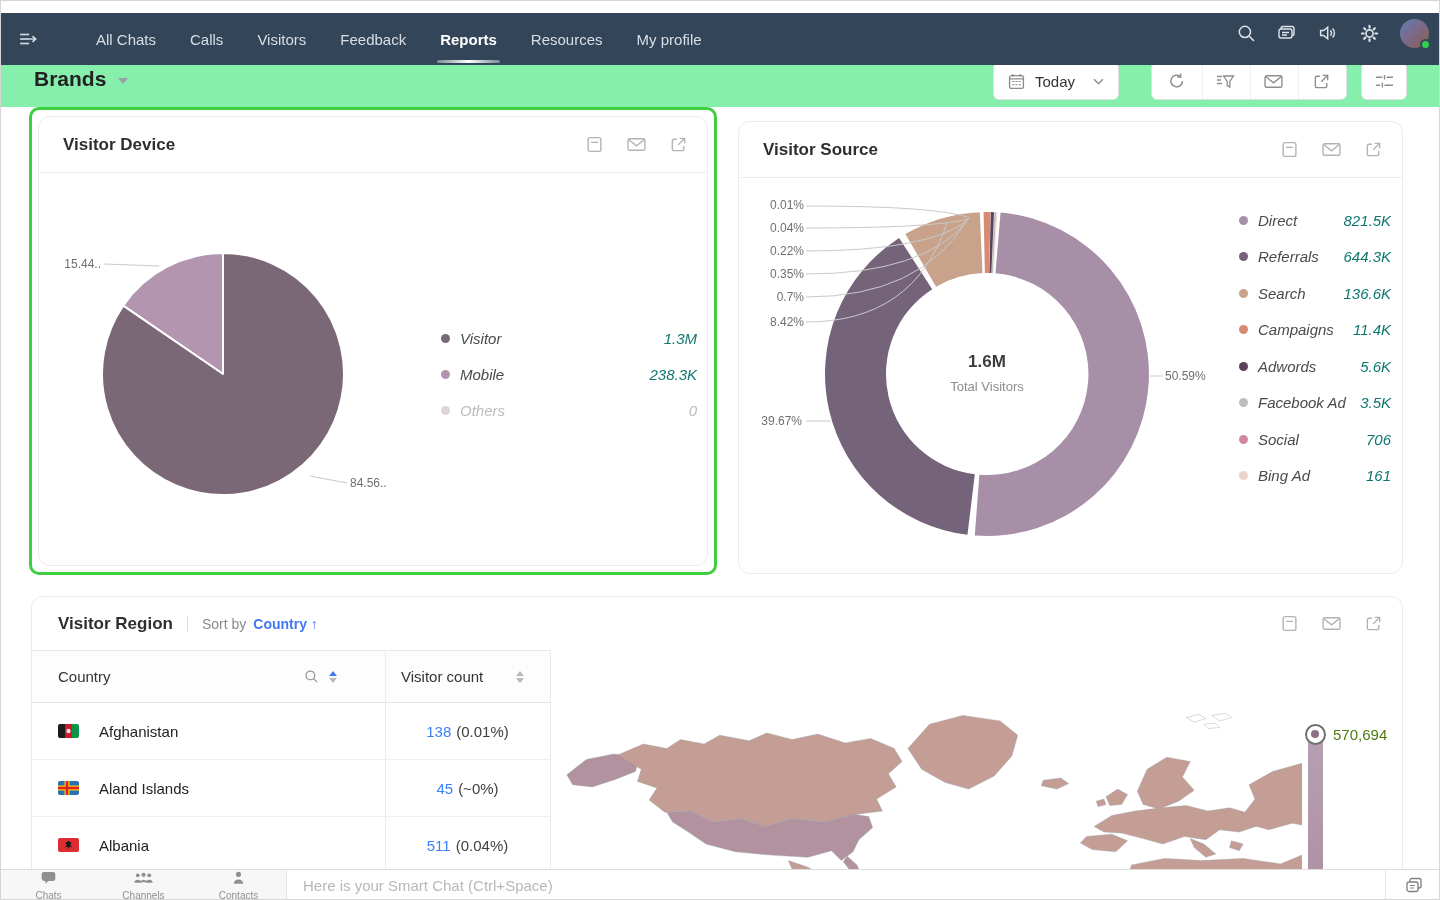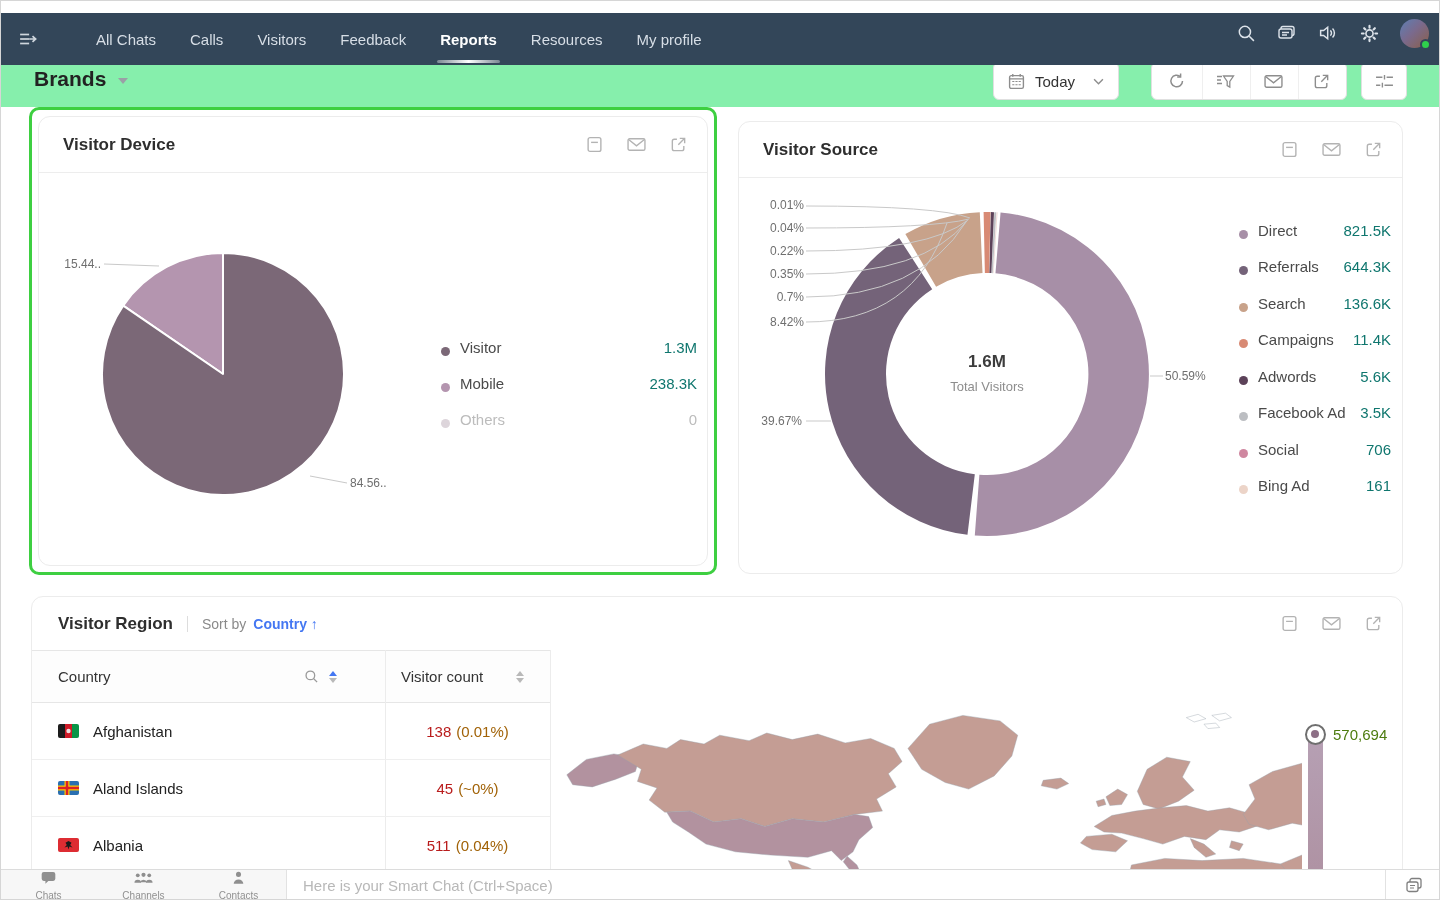--- a/index.html
+++ b/index.html
@@ -60,7 +60,7 @@
   .callout { font-size:12px; fill:#6f6f6f; }
   .leader { stroke:#c9c9c9; stroke-width:1; fill:none; }
   .legend { position:absolute; display:flex; flex-direction:column; }
-  .legend-row { display:flex; align-items:flex-end; cursor:pointer; }
+  .legend-row { display:flex; align-items:center; cursor:pointer;font-style:italic; }
   .legend-dot { border-radius:50%; flex:0 0 auto; }
   .legend-name { color:#4a4a4a; font-size:15px; }
   .legend-val { margin-left:auto; color:#0f766e; font-size:15px; }

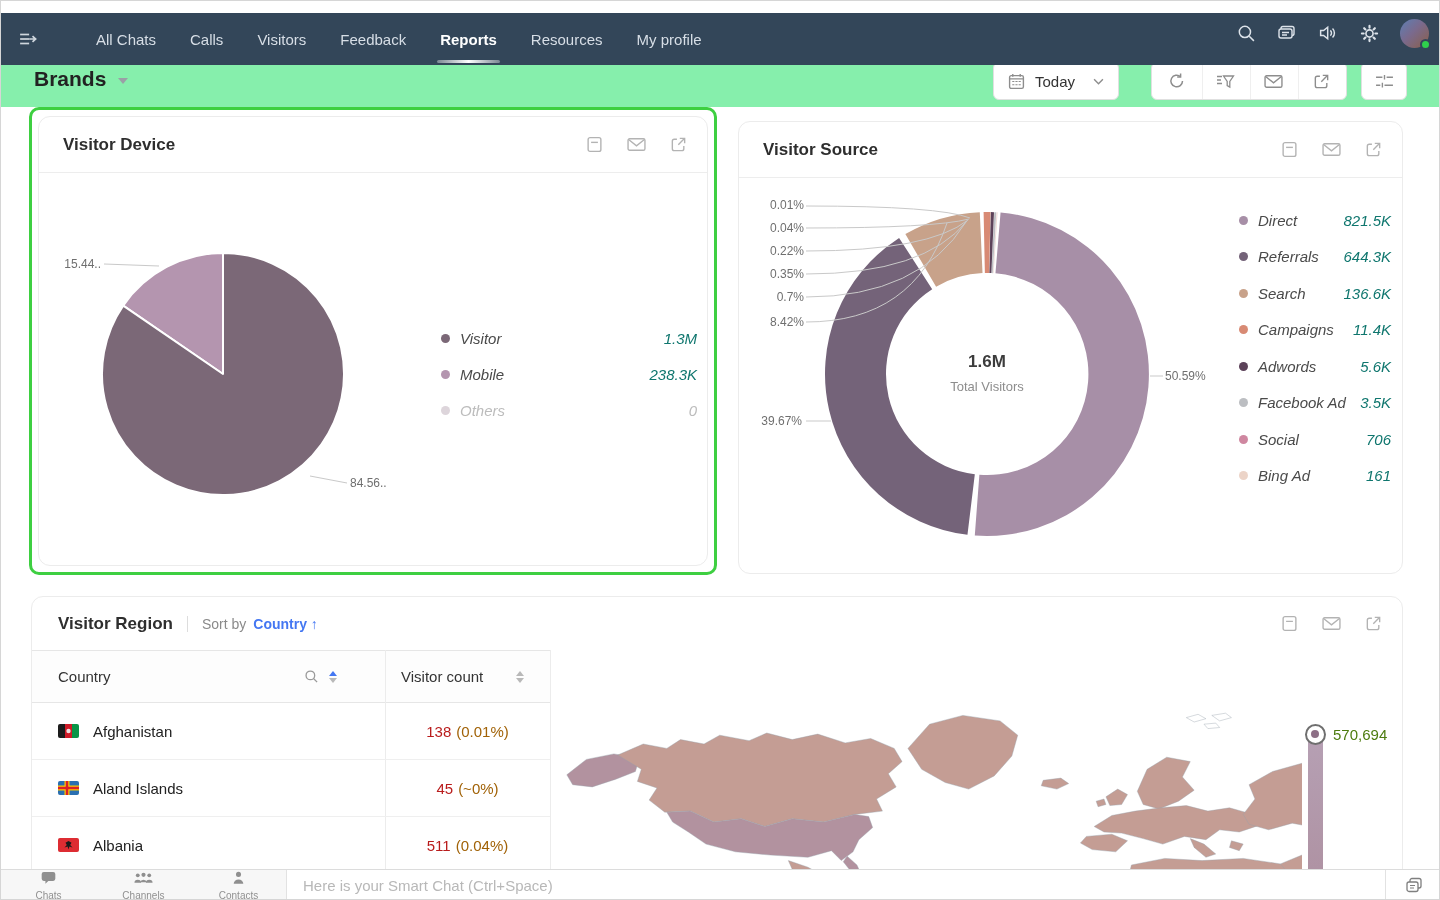--- a/index.html
+++ b/index.html
@@ -95,7 +95,7 @@
   .col-line { position:absolute; top:53px; bottom:0; width:1px; background:#ececec; }
   .tbody { position:absolute; left:0; top:106px; width:518px; }
   .trow { height:57px; display:flex; align-items:center; border-bottom:1px solid #efefef; cursor:pointer; }
-  .td-country { width:353px; display:flex; align-items:center; padding-left:26px; gap:14px; }
+  .td-country { width:353px; display:flex; align-items:center; padding-left:26px; gap:20px; }
   .flag { width:21px; height:14px; border-radius:2px; overflow:hidden; box-shadow:0 0 0 1px rgba(0,0,0,.06) inset; flex:0 0 auto; }
   .country-name { font-size:15px; color:#222; }
   .td-count { width:165px; display:flex; justify-content:center; align-items:center; gap:5px; font-size:15px; }

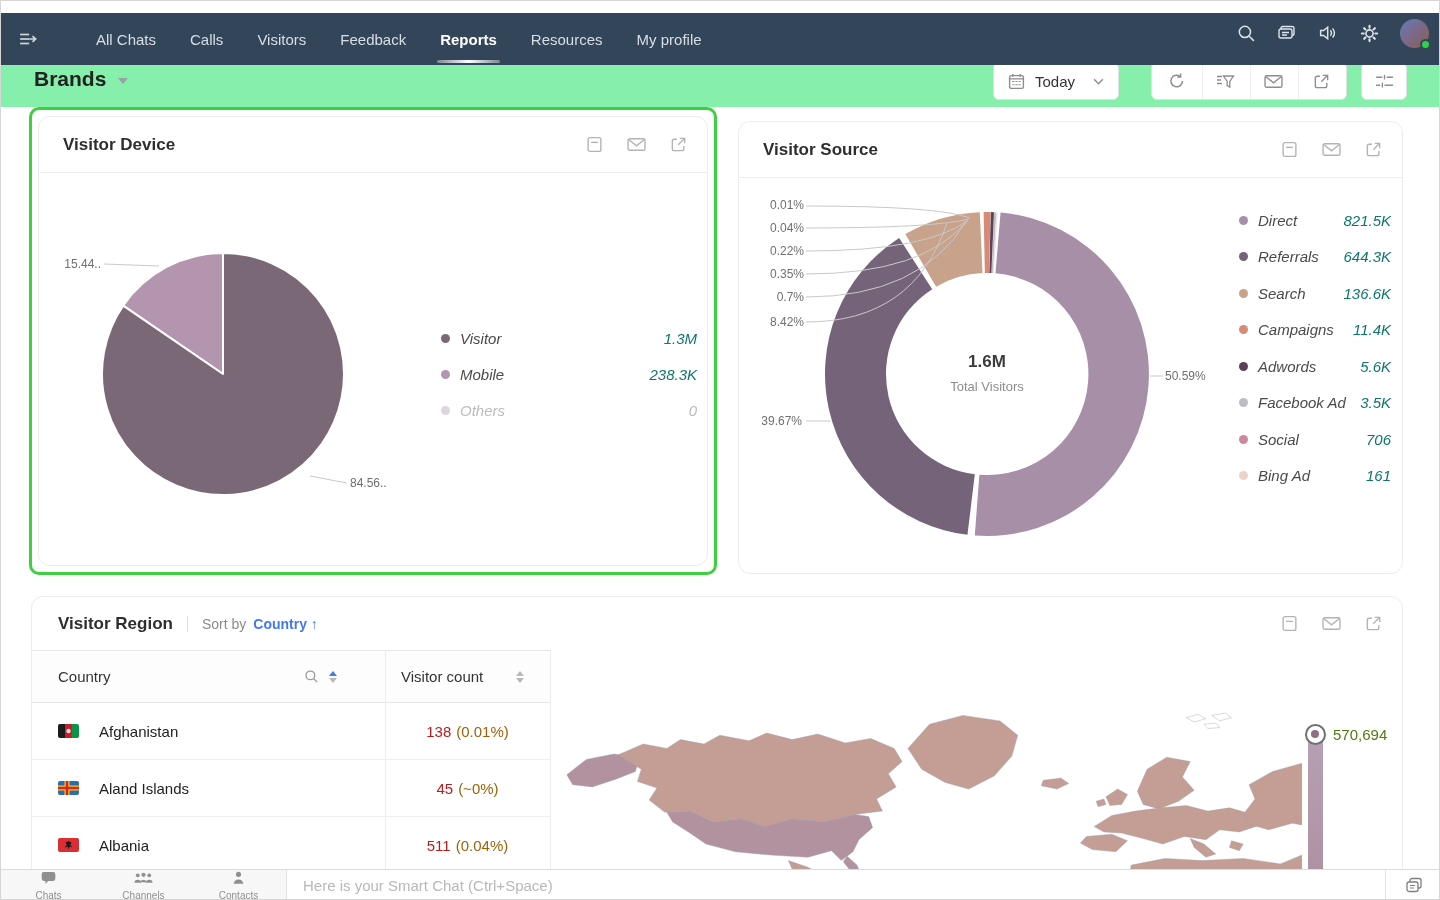--- a/index.html
+++ b/index.html
@@ -99,7 +99,7 @@
   .flag { width:21px; height:14px; border-radius:2px; overflow:hidden; box-shadow:0 0 0 1px rgba(0,0,0,.06) inset; flex:0 0 auto; }
   .country-name { font-size:15px; color:#222; }
   .td-count { width:165px; display:flex; justify-content:center; align-items:center; gap:5px; font-size:15px; }
-  .count-num { color:#b91c1c;text-align:right; }
+  .count-num { color:#3b82f6;text-align:right; }
   .count-pct { color:#a16207; }
 
   .map-wrap { position:absolute; left:520px; top:55px; right:0; bottom:0; overflow:hidden; }

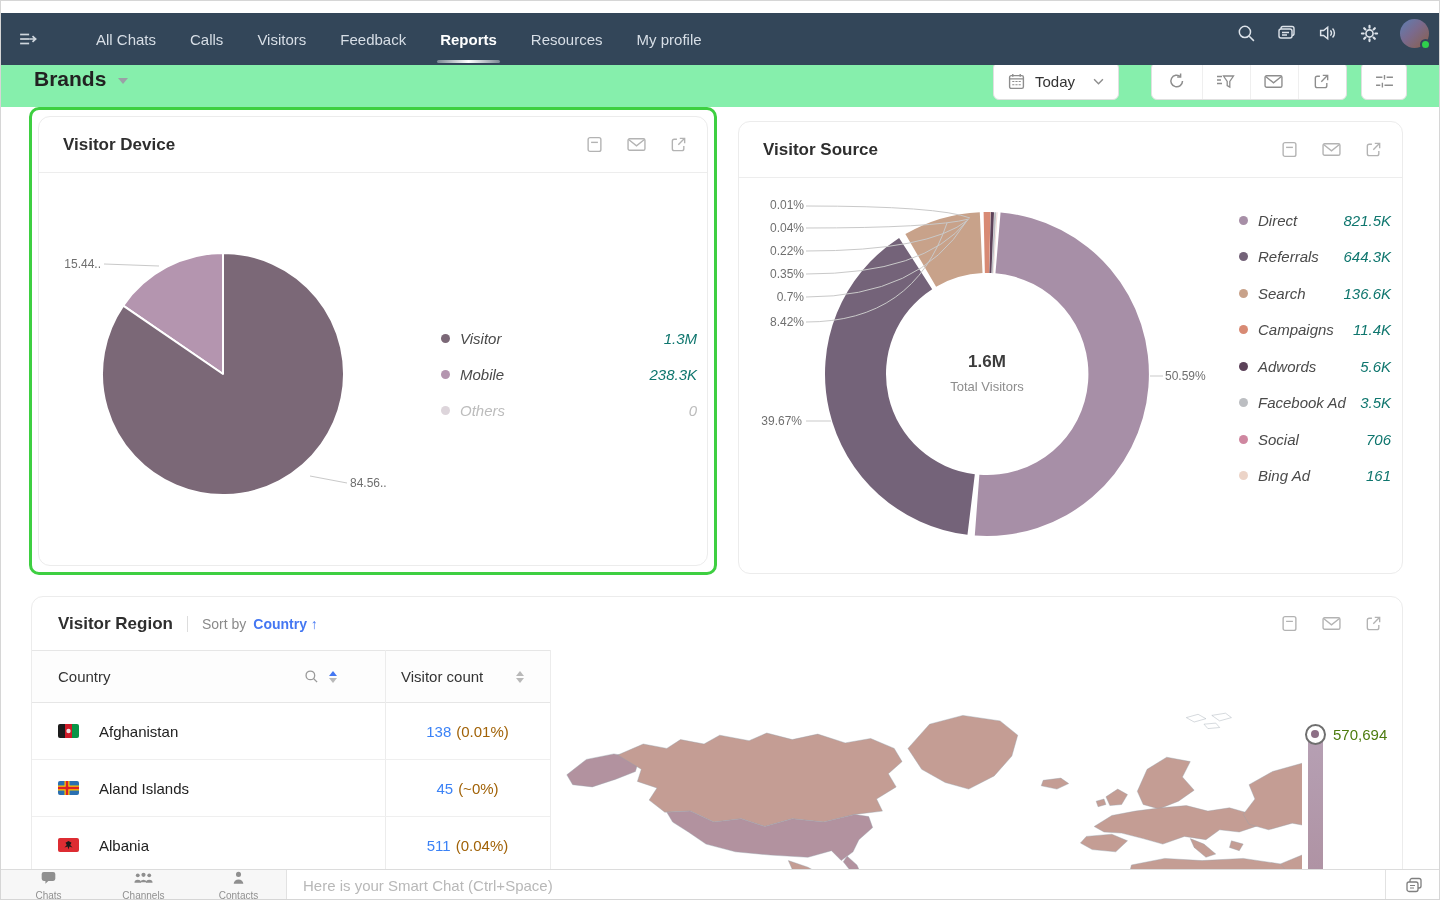--- a/index.html
+++ b/index.html
@@ -100,7 +100,7 @@
   .country-name { font-size:15px; color:#222; }
   .td-count { width:165px; display:flex; justify-content:center; align-items:center; gap:5px; font-size:15px; }
   .count-num { color:#3b82f6;text-align:right; }
-  .count-pct { color:#a16207; }
+  .count-pct { color:#404040; }
 
   .map-wrap { position:absolute; left:520px; top:55px; right:0; bottom:0; overflow:hidden; }
   .world-map { position:absolute; left:5px; top:15px; }

